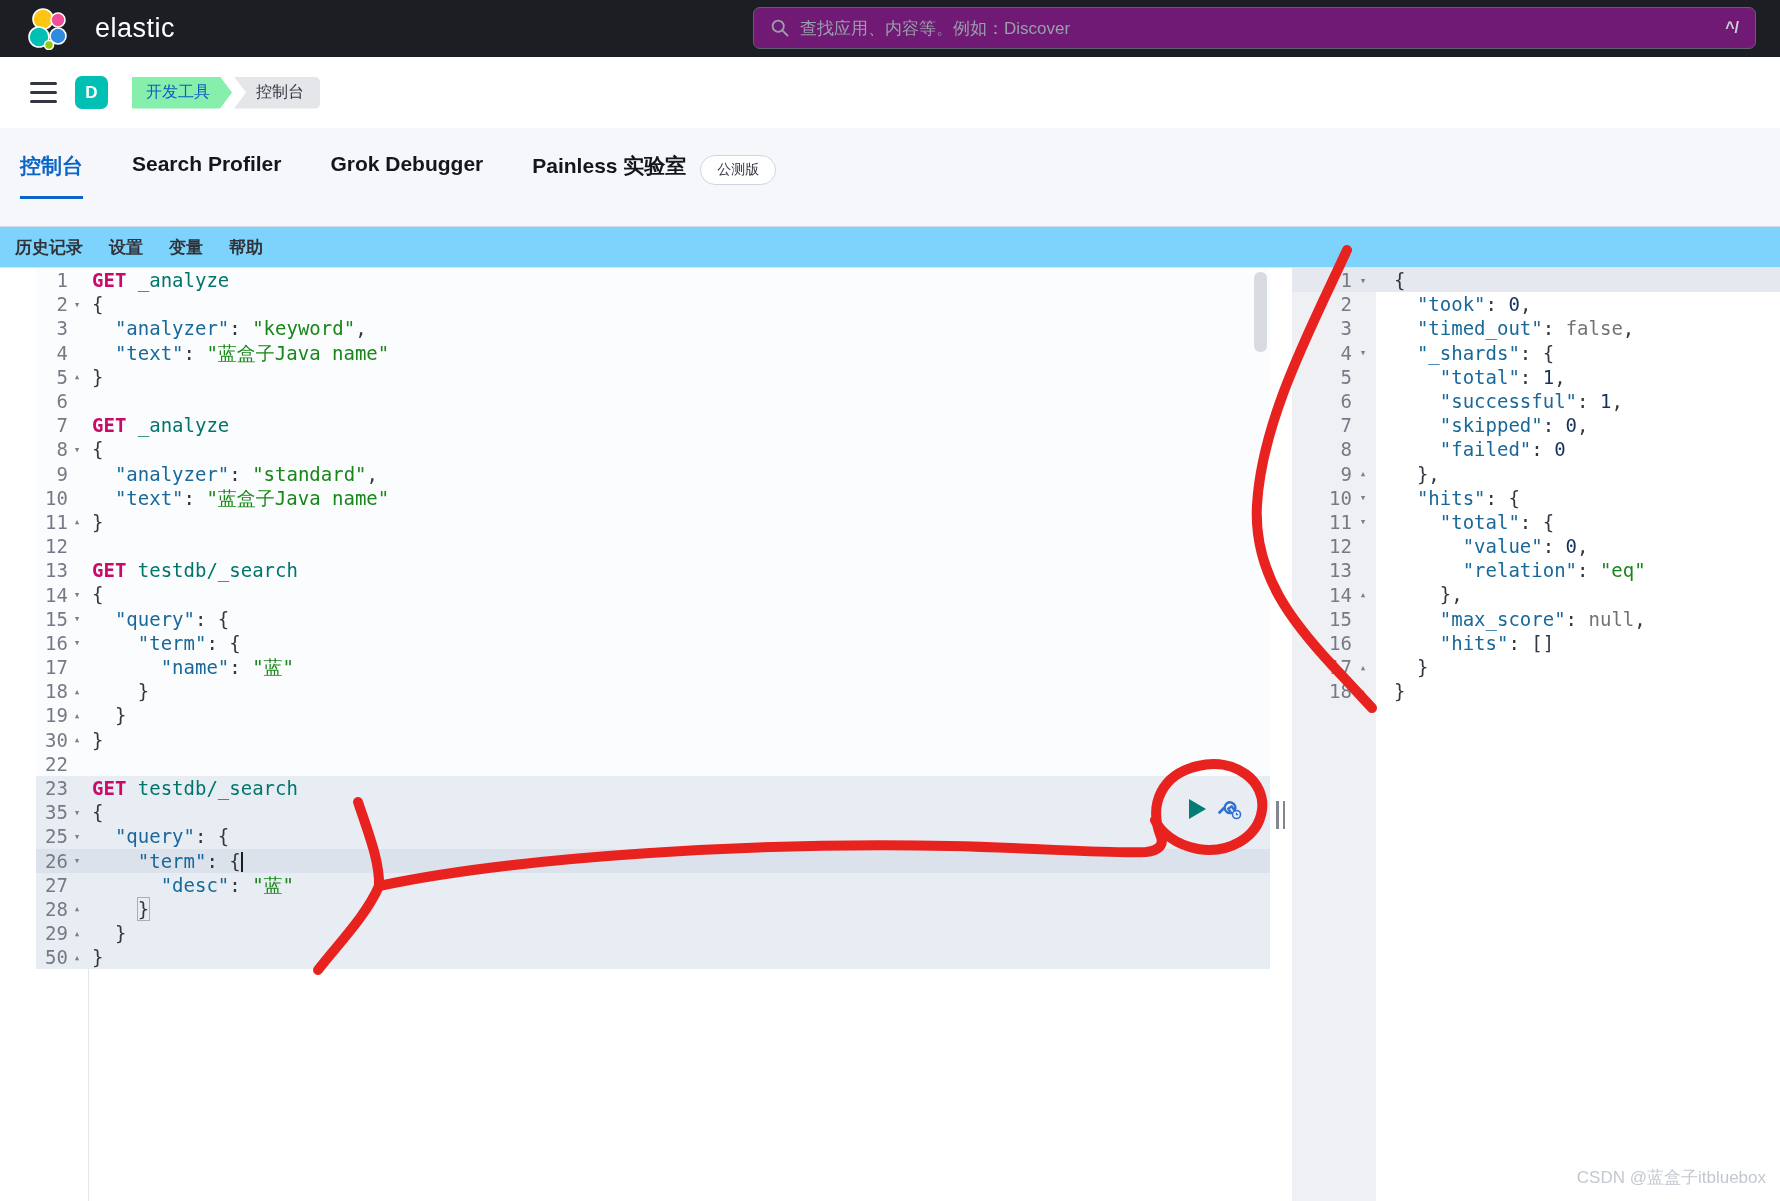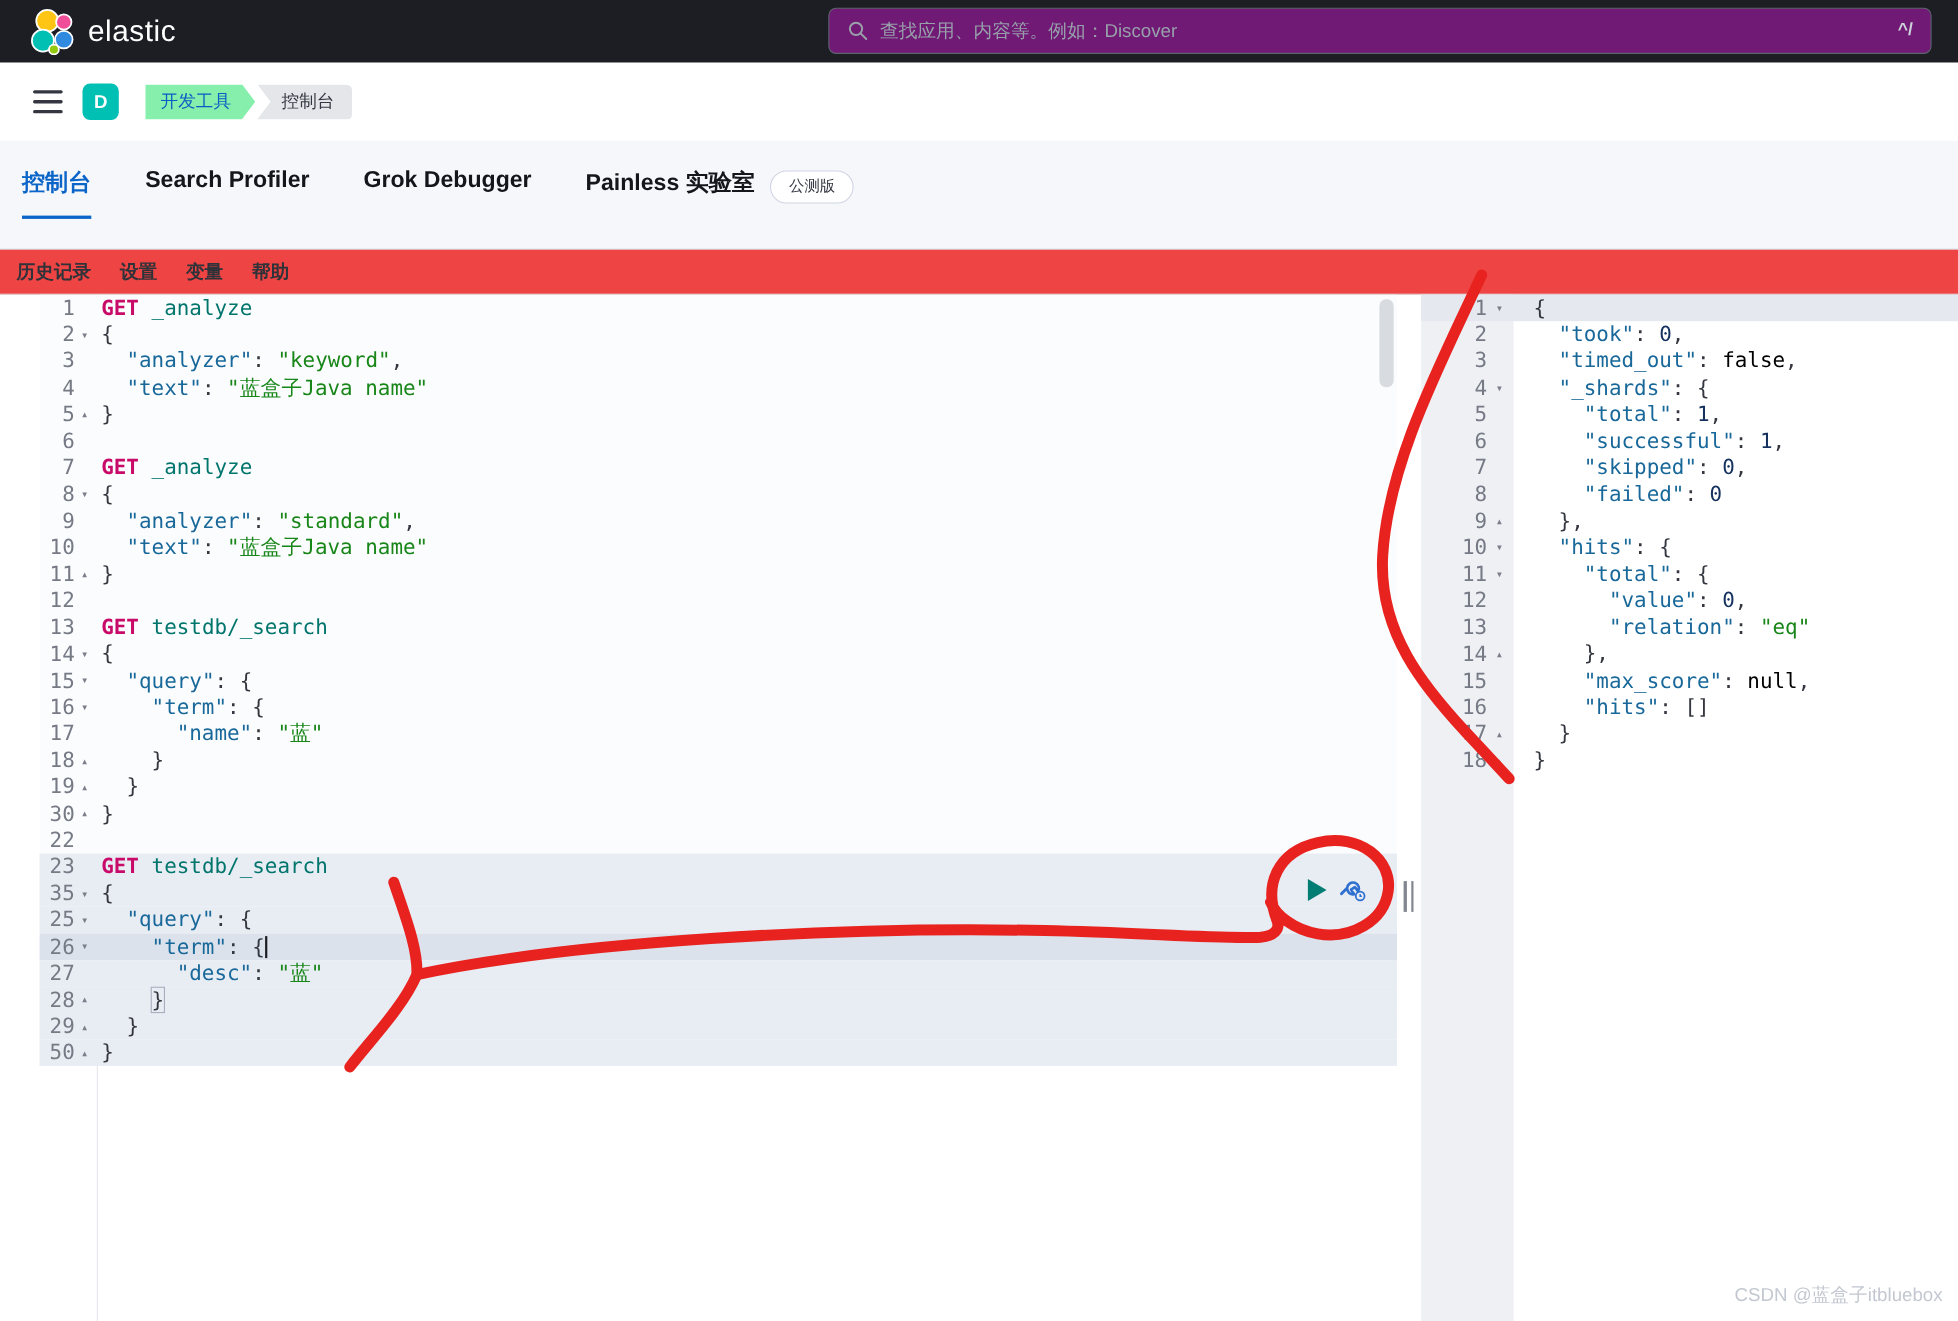--- a/index.html
+++ b/index.html
@@ -10,7 +10,7 @@
   
   .topbar { position:absolute; left:0; top:0; width:1780px; height:57px;
             background:#1d1e24; display:flex; align-items:center; }
-  .logo { display:flex; align-items:center; gap:12px; margin-left:26px; }
+  .logo { display:flex; align-items:center; gap:27px; margin-left:26px; }
   .logo-text { color:#fff; font-size:27px; font-weight:500; letter-spacing:.5px; }
   .searchbar { position:absolute; left:753px; top:7px; width:1003px; height:42px;
                border:1px solid #5d636e; border-radius:7px; background:#701a75;

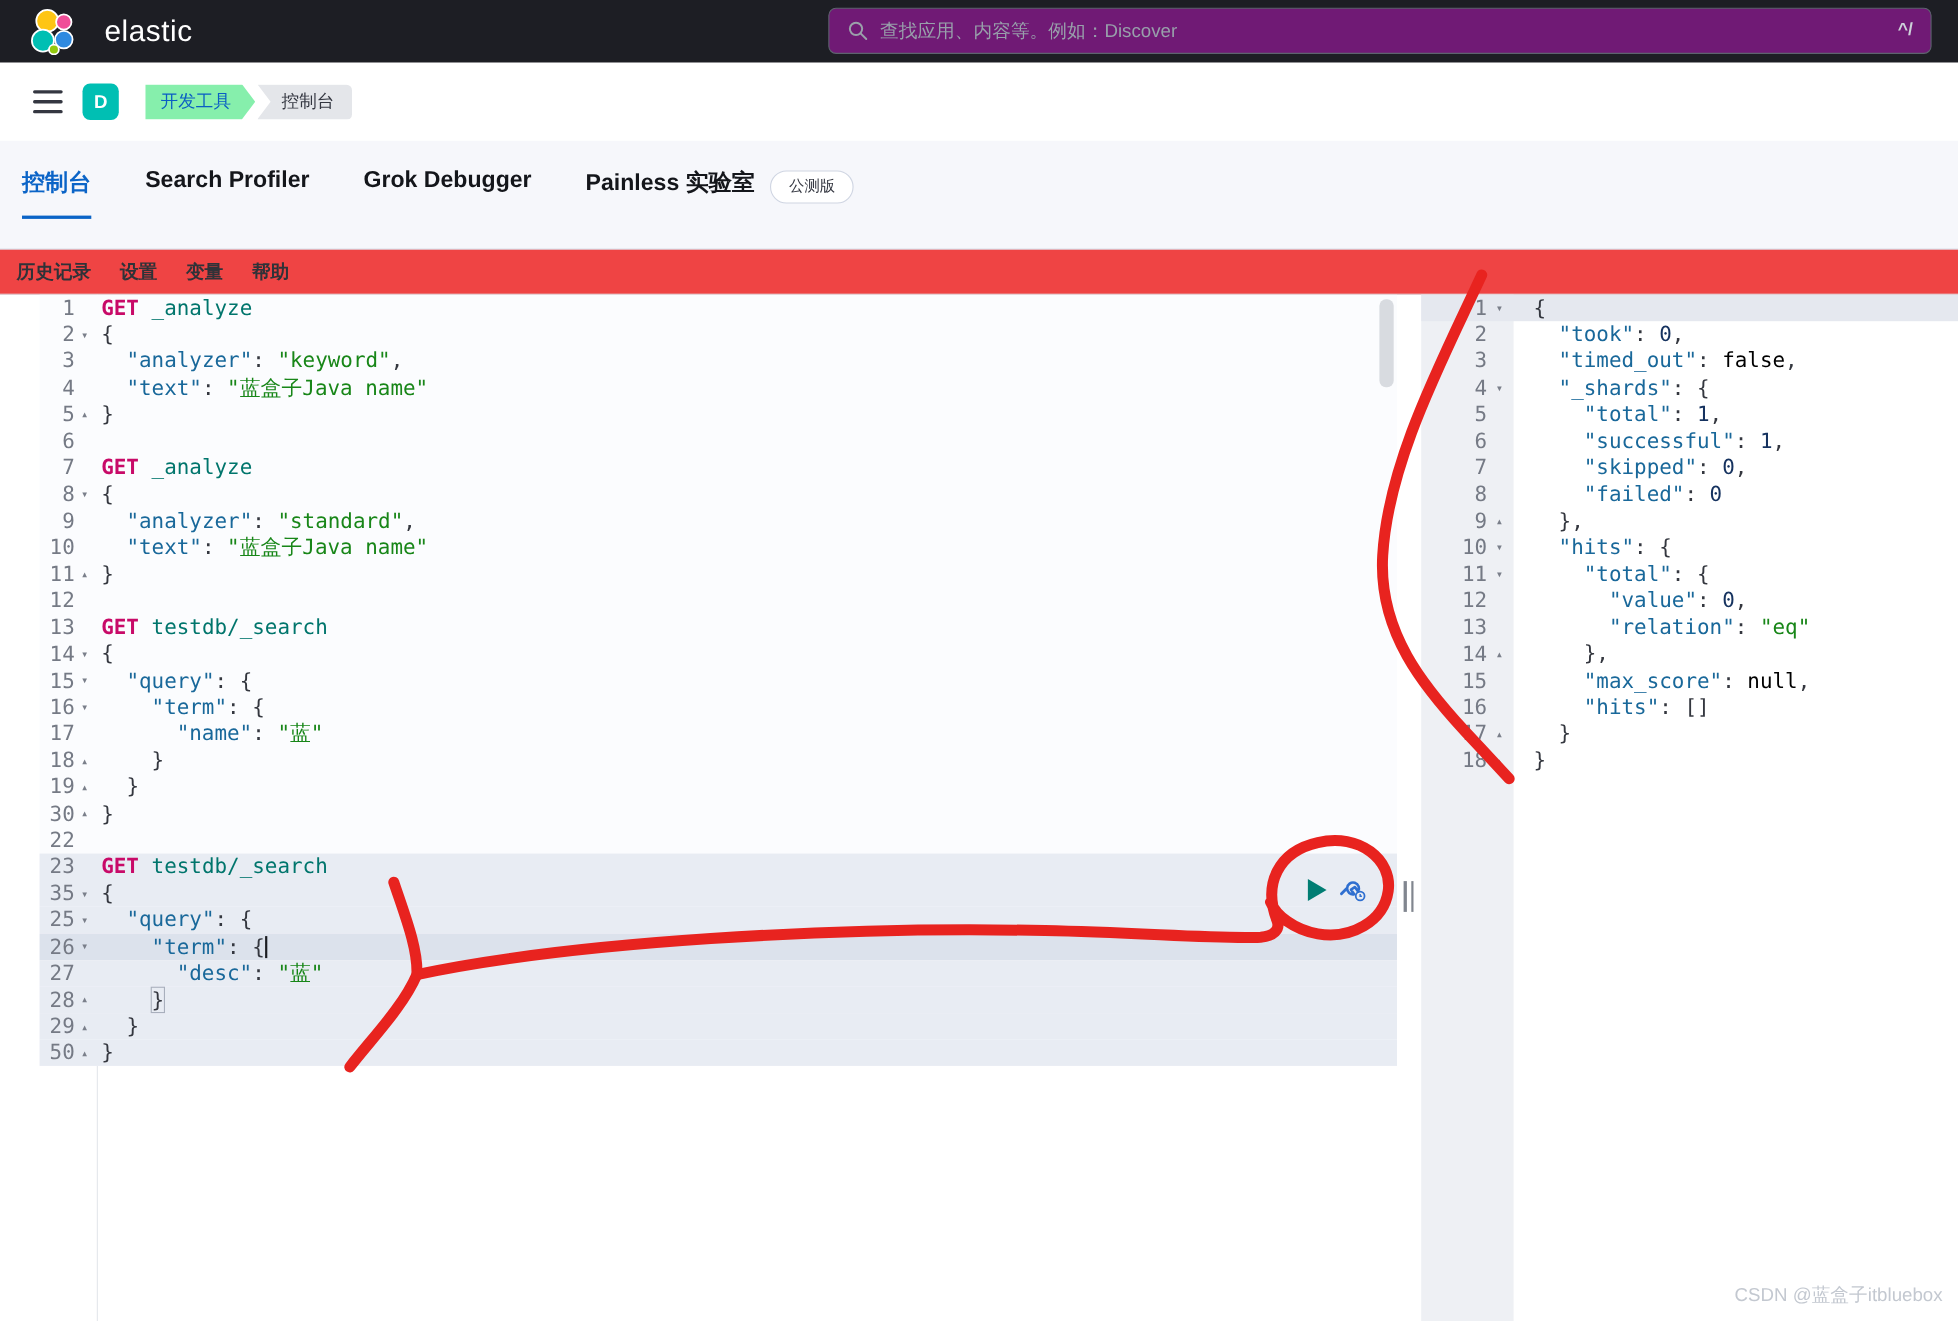--- a/index.html
+++ b/index.html
@@ -48,7 +48,7 @@
 
   
   .toolbar { position:absolute; left:0; top:227px; width:1780px; height:41px;
-             background:#ef4444; display:flex; align-items:center; gap:26px; padding-left:15px; }
+             background:#7dd3fc; display:flex; align-items:center; gap:26px; padding-left:15px; }
   .toolbar a { color:#2f3238; font-size:17px; font-weight:600; text-decoration:none; cursor:pointer; }
 
   .console-top-border { position:absolute; left:0; top:267px; width:1780px; height:1px; background:#dfe3e9; }

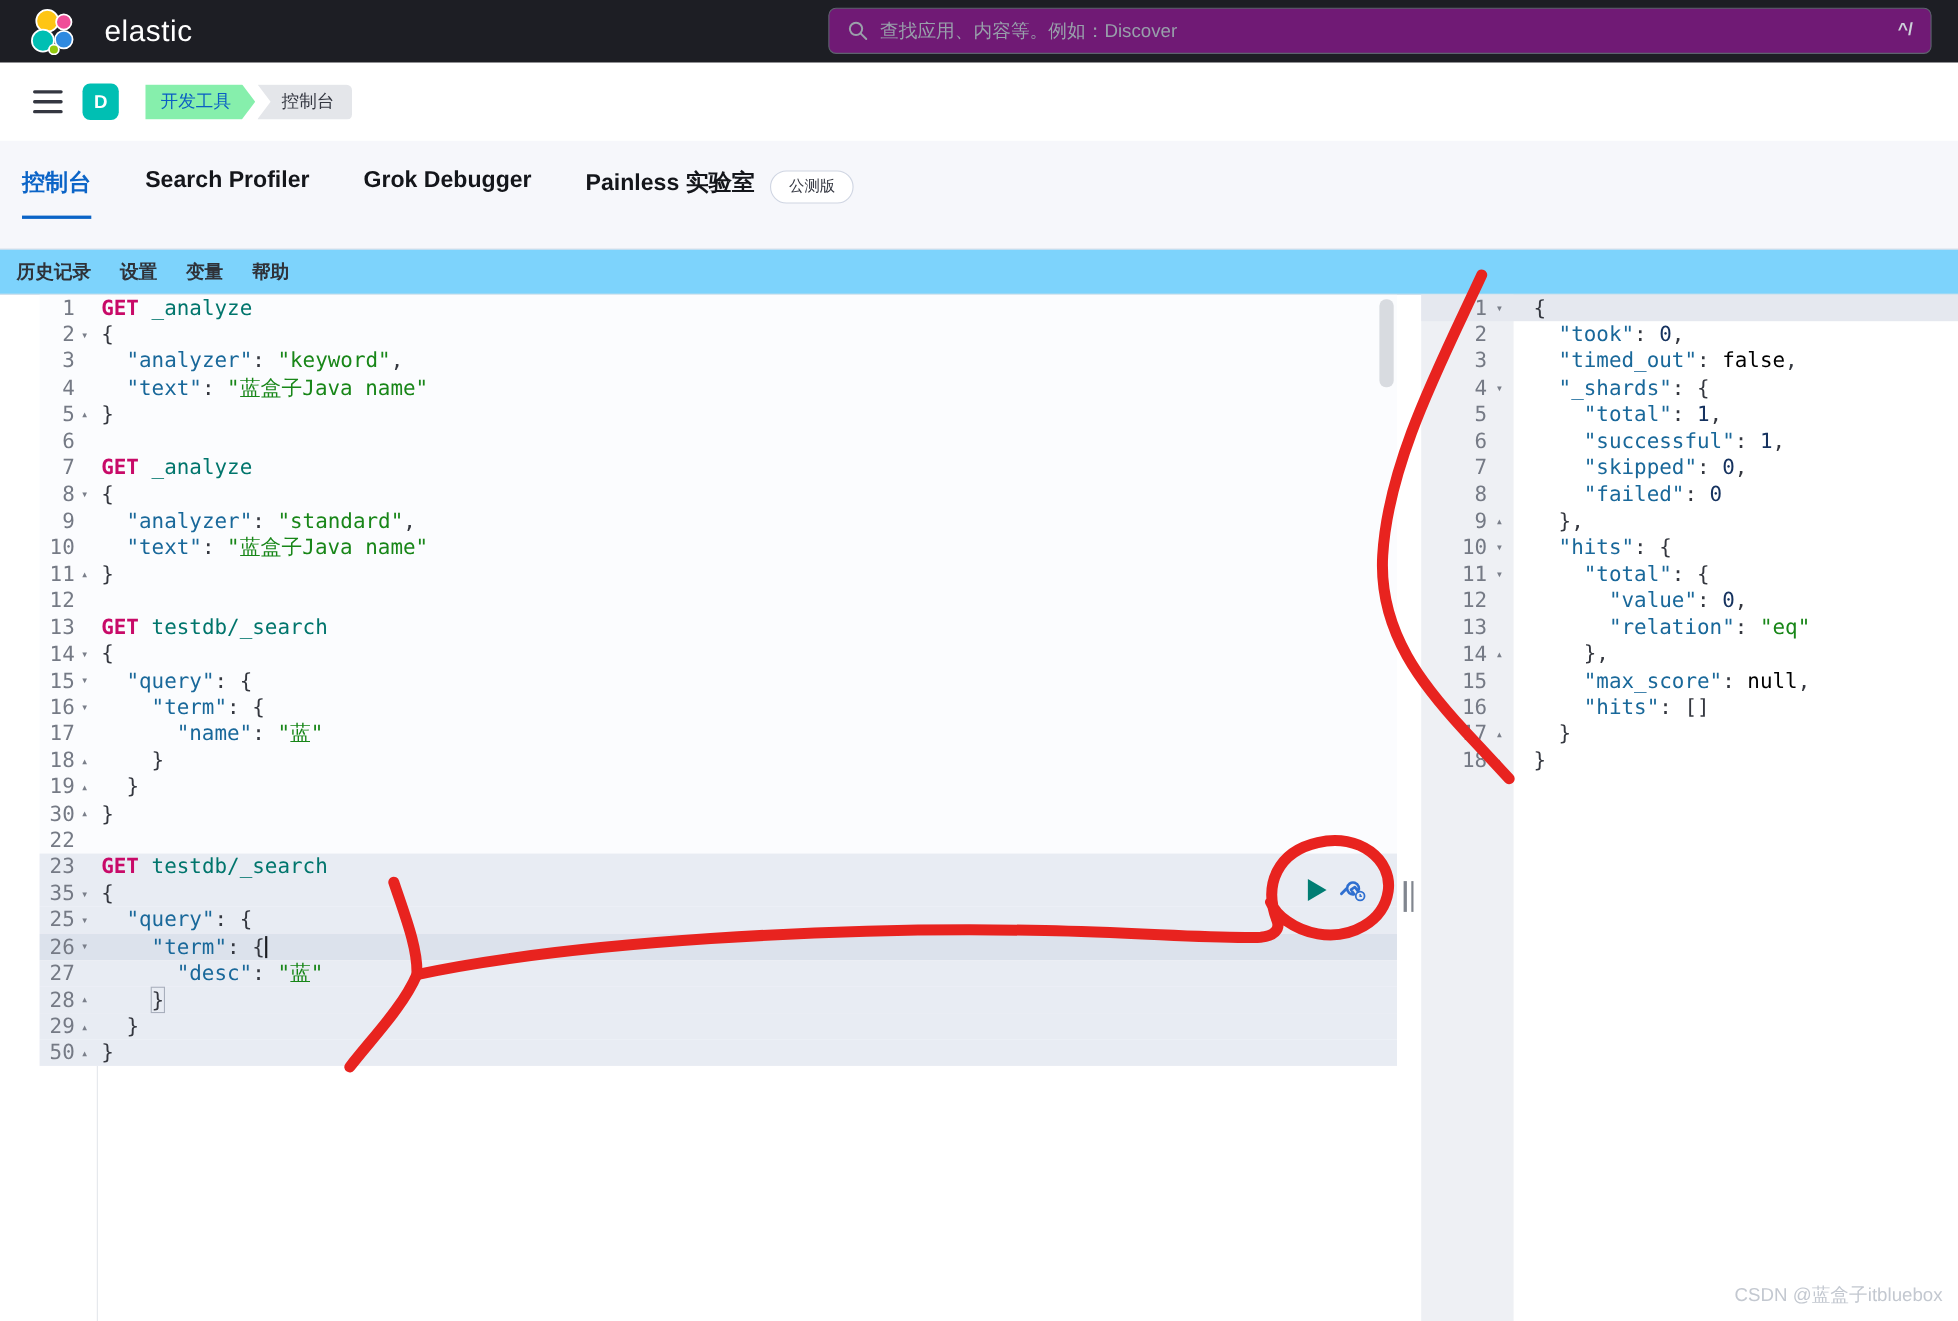--- a/index.html
+++ b/index.html
@@ -82,7 +82,7 @@
   .sg-p { color:#34373f; }
   .sg-t { color:#34373f; }
   .sg-n { color:#15325f; }
-  .sg-b { color:#000000; }
+  .sg-b { color:#737373; }
   .sg-bm { color:#34373f; outline:1px solid #a8afbc; }
   .cursor { display:inline-block; width:2px; height:20px; background:#1a1c21; vertical-align:middle; }
 

